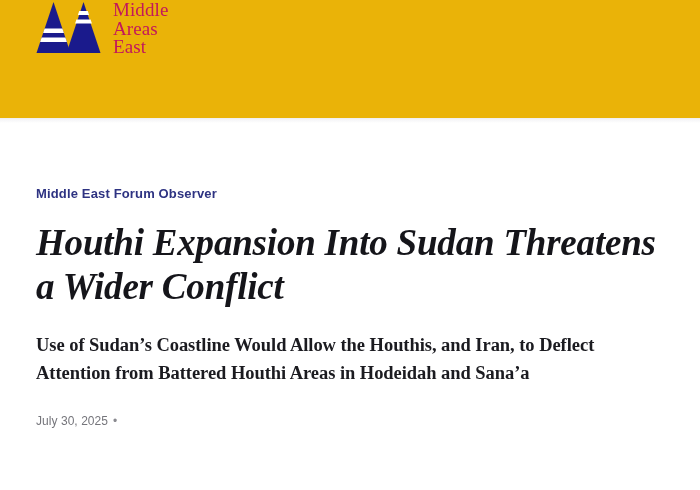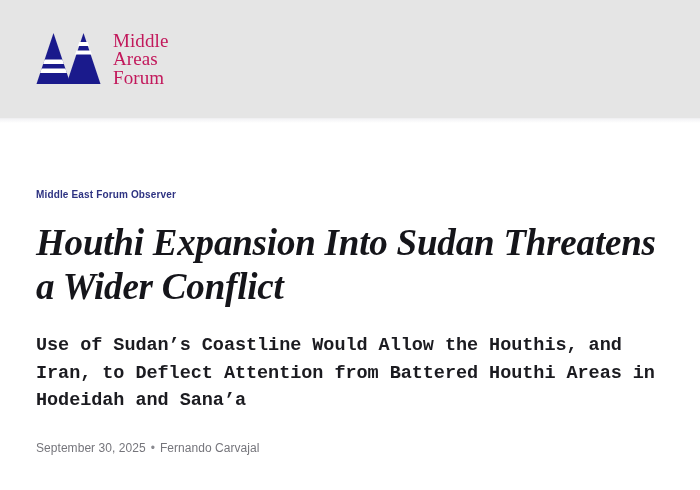--- a/index.html
+++ b/index.html
@@ -24,10 +24,10 @@
   .site-header {
     position: relative;
     height: 118px;
-    background: #e5e5e5;
+    background: #eab308;
     padding: 0 36px;
     display: flex;
-    align-items: center;
+    align-items: flex-start;
   }
 
   .brand-logo {

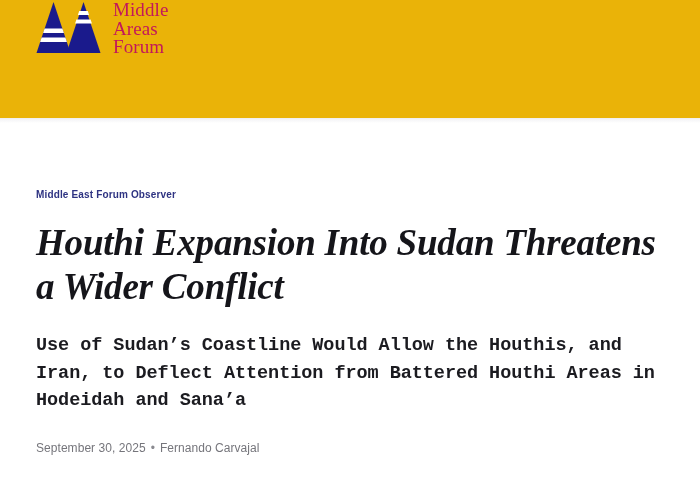--- a/index.html
+++ b/index.html
@@ -158,7 +158,7 @@
       <span class="logo-wordmark">
         <span>Middle</span>
         <span>Areas</span>
-        <span>Forum</span>
+        <span>East</span>
       </span>
     </a>
   </header>

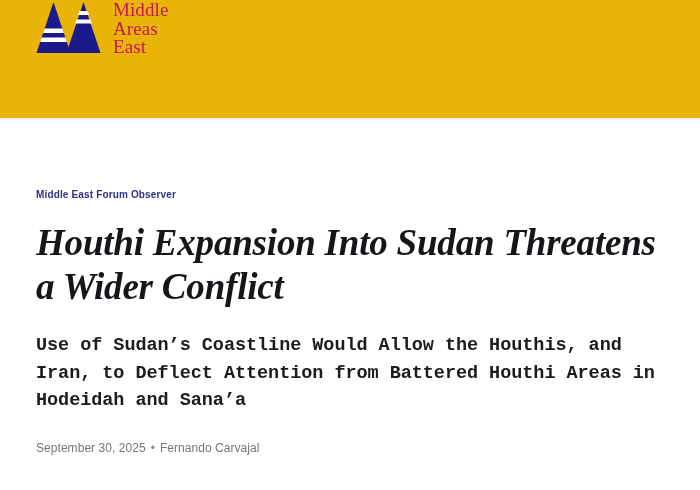--- a/index.html
+++ b/index.html
@@ -80,7 +80,7 @@
 
   .kicker {
     font-family: "Liberation Sans", sans-serif;
-    font-size: 10px;
+    font-size: 13px;
     font-weight: 700;
     color: #2e3382;
     letter-spacing: 0.15px;

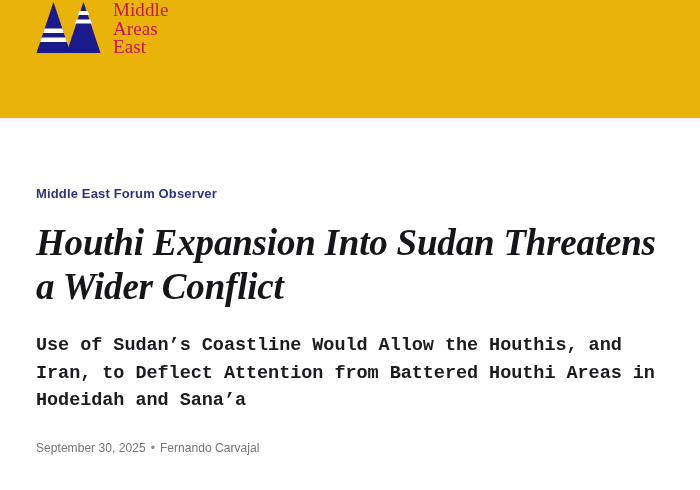--- a/index.html
+++ b/index.html
@@ -103,7 +103,7 @@
 
   .deck {
     margin-top: 24px;
-    font-family: Liberation Mono, monospace;
+    font-family: Liberation Serif, serif;
     font-size: 18.5px;
     font-weight: 700;
     color: #1b1b20;

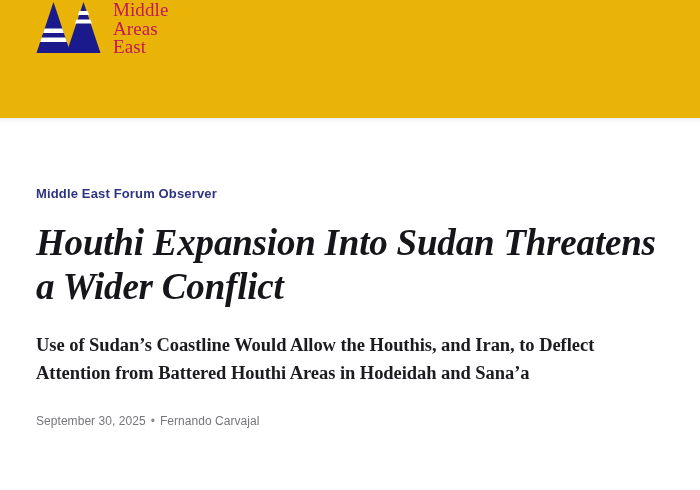--- a/index.html
+++ b/index.html
@@ -174,7 +174,7 @@
     <h2 class="deck">Use of Sudan’s Coastline Would Allow the Houthis, and Iran, to Deflect Attention from Battered Houthi Areas in Hodeidah and Sana’a</h2>
 
     <div class="byline">
-      <span>September 30, 2025</span>
+      <span>July 30, 2025</span>
       <span class="sep">•</span>
       <a class="author" href="#">Fernando Carvajal</a>
     </div>

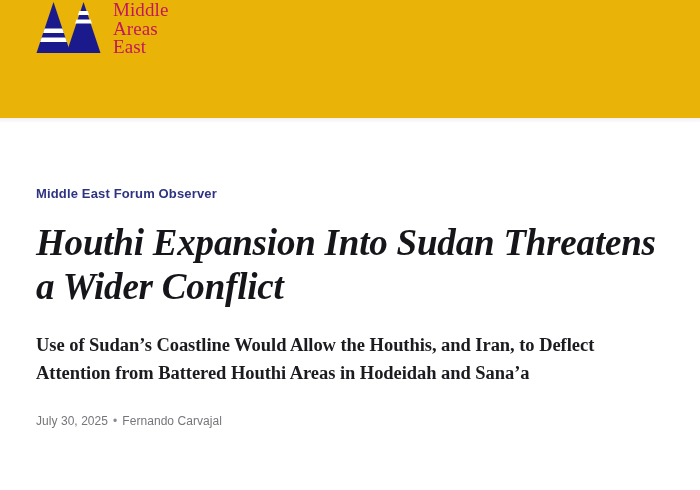--- a/index.html
+++ b/index.html
@@ -176,7 +176,6 @@
     <div class="byline">
       <span>July 30, 2025</span>
       <span class="sep">•</span>
-      <a class="author" href="#">Fernando Carvajal</a>
     </div>
 
   </main>

